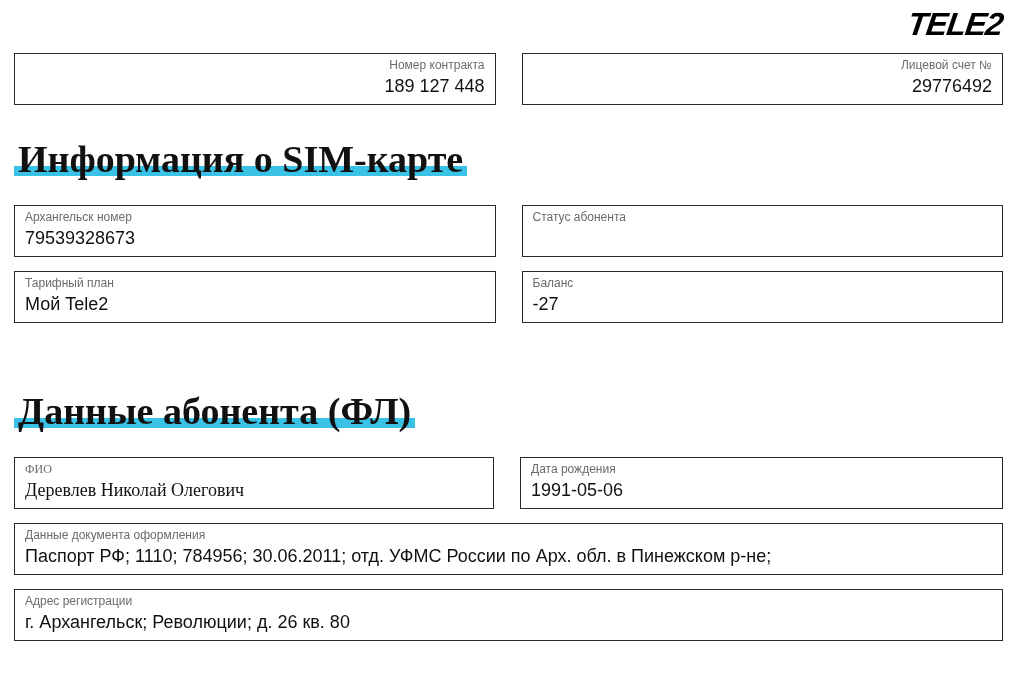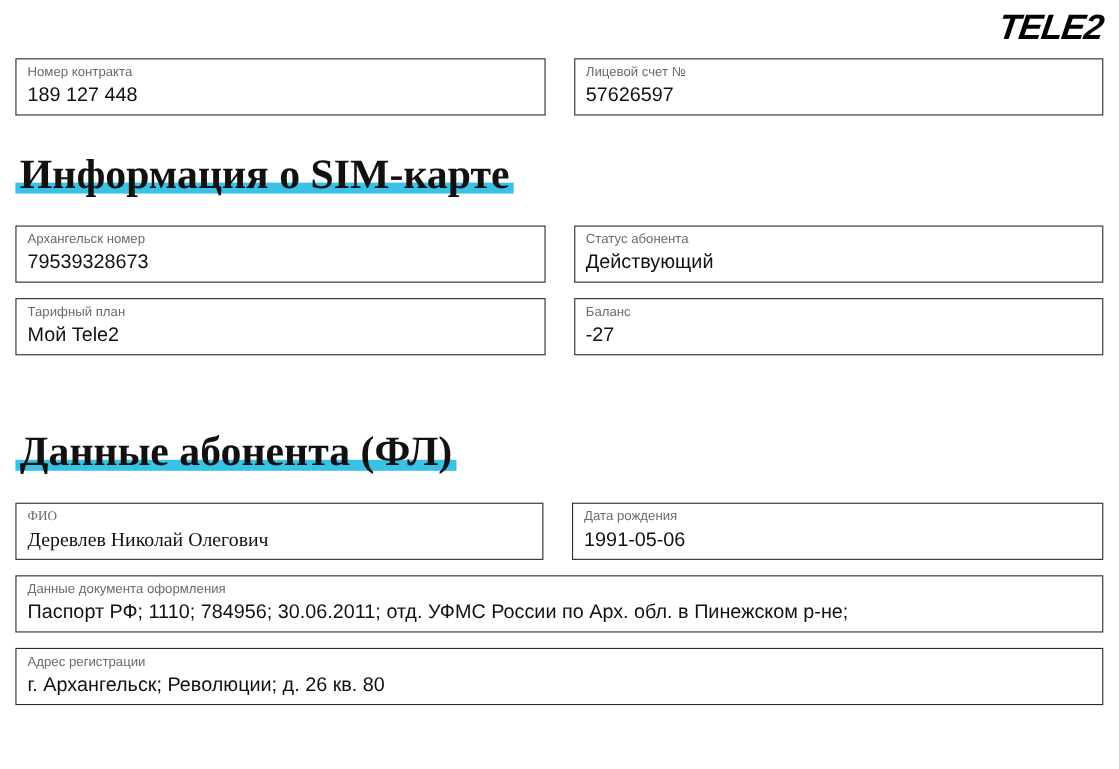--- a/index.html
+++ b/index.html
@@ -30,6 +30,7 @@
     display: flex;
     gap: 26px;
     margin-bottom: 32px;
+    text-align: right;
   }
   .row3 .field-box { flex: 1; }
   .row2 {

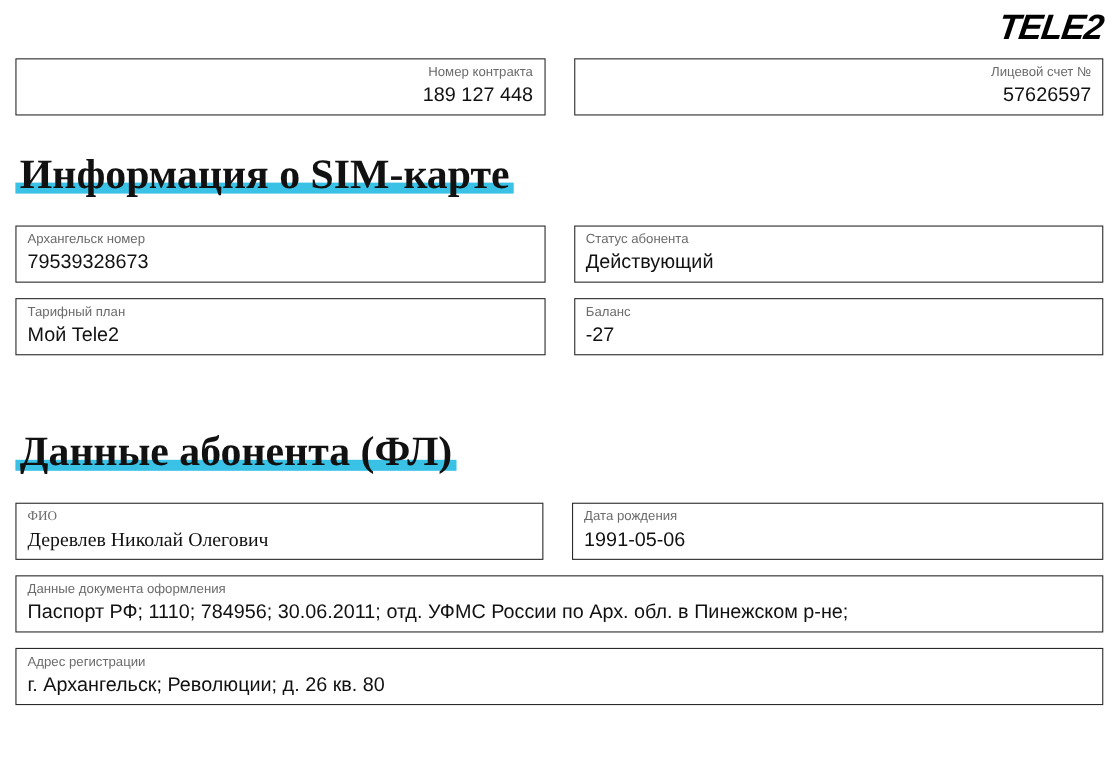--- a/index.html
+++ b/index.html
@@ -95,7 +95,7 @@
     </div>
     <div class="field-box">
       <div class="field-label">Лицевой счет №</div>
-      <div class="field-value">57626597</div>
+      <div class="field-value">29776492</div>
     </div>
   </div>
 

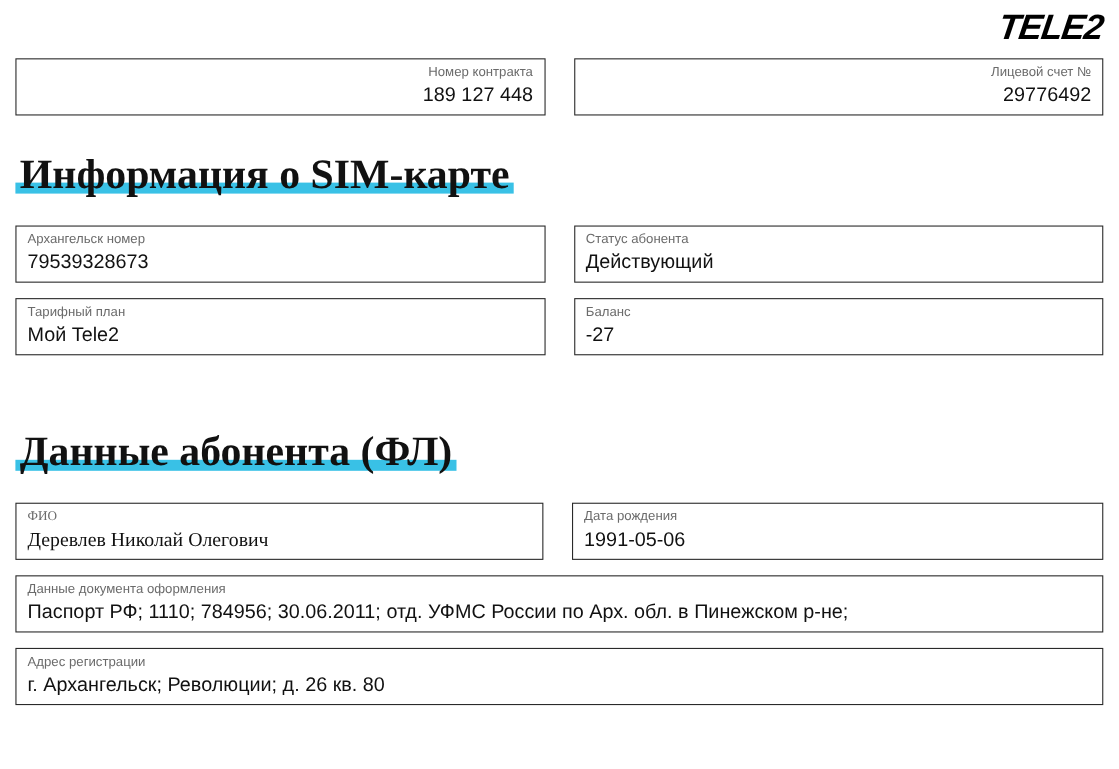--- a/index.html
+++ b/index.html
@@ -110,7 +110,6 @@
     </div>
     <div class="field-box">
       <div class="field-label">Статус абонента</div>
-      <div class="field-value">Действующий</div>
     </div>
   </div>
 

